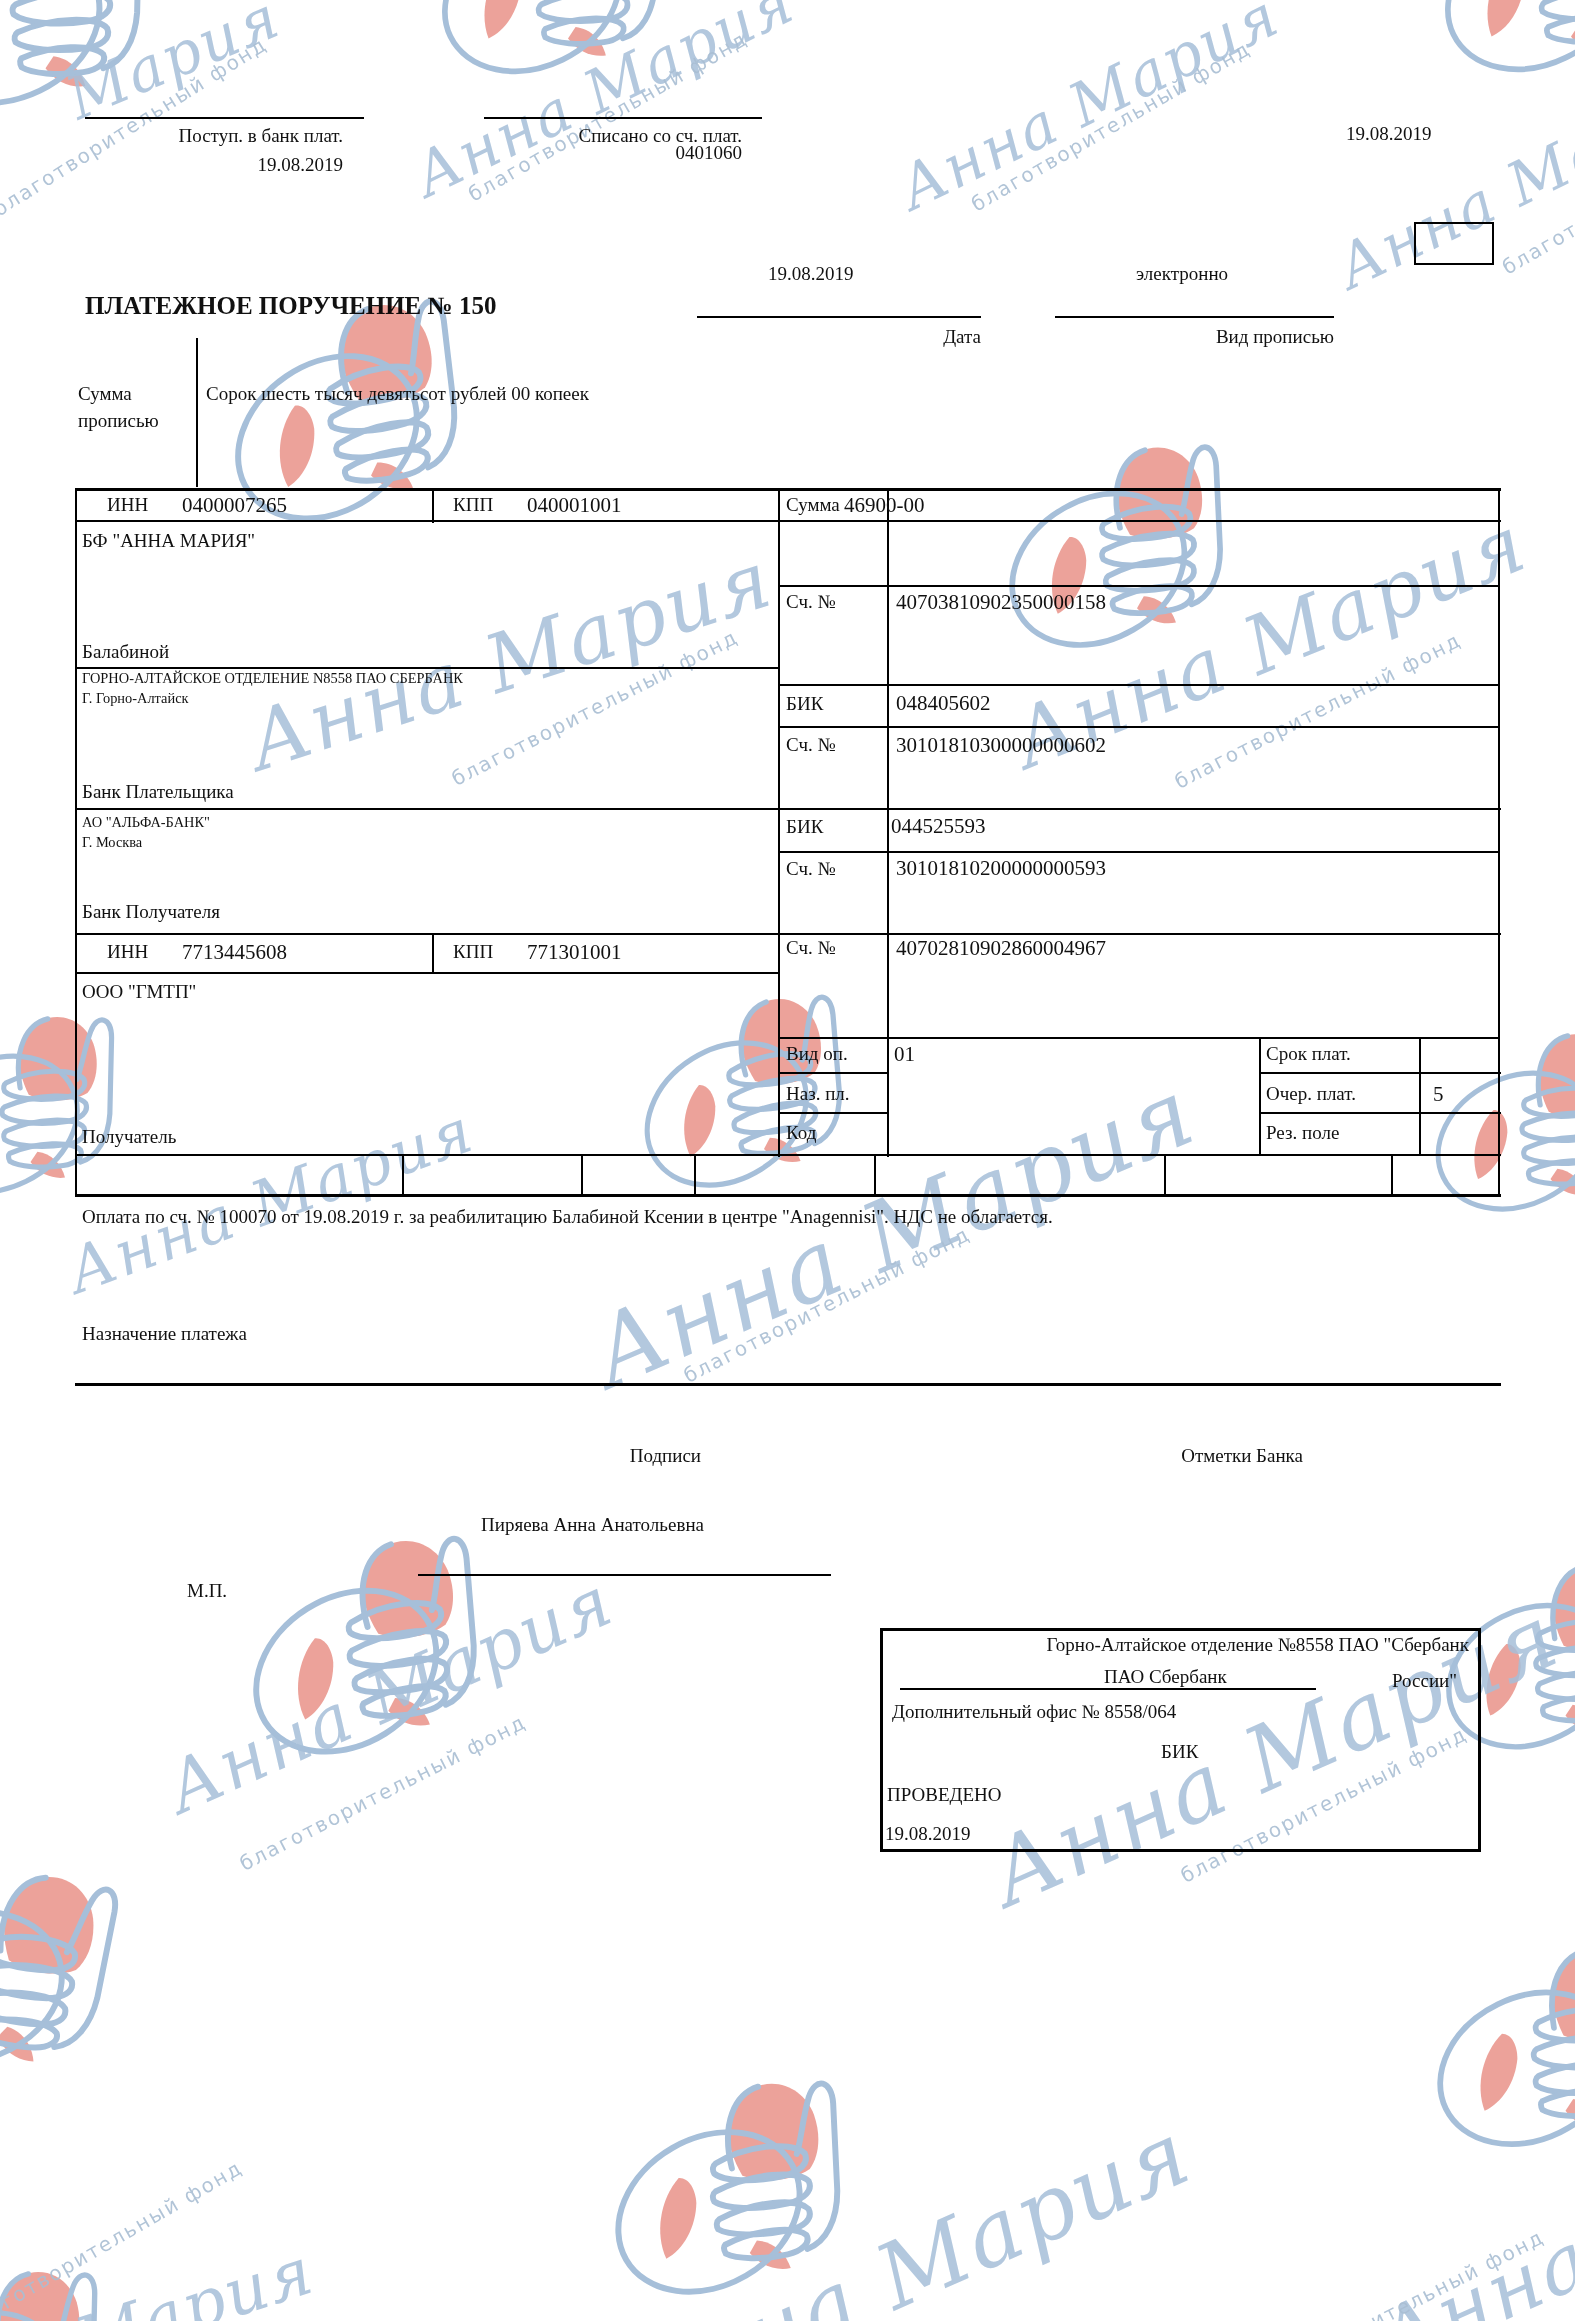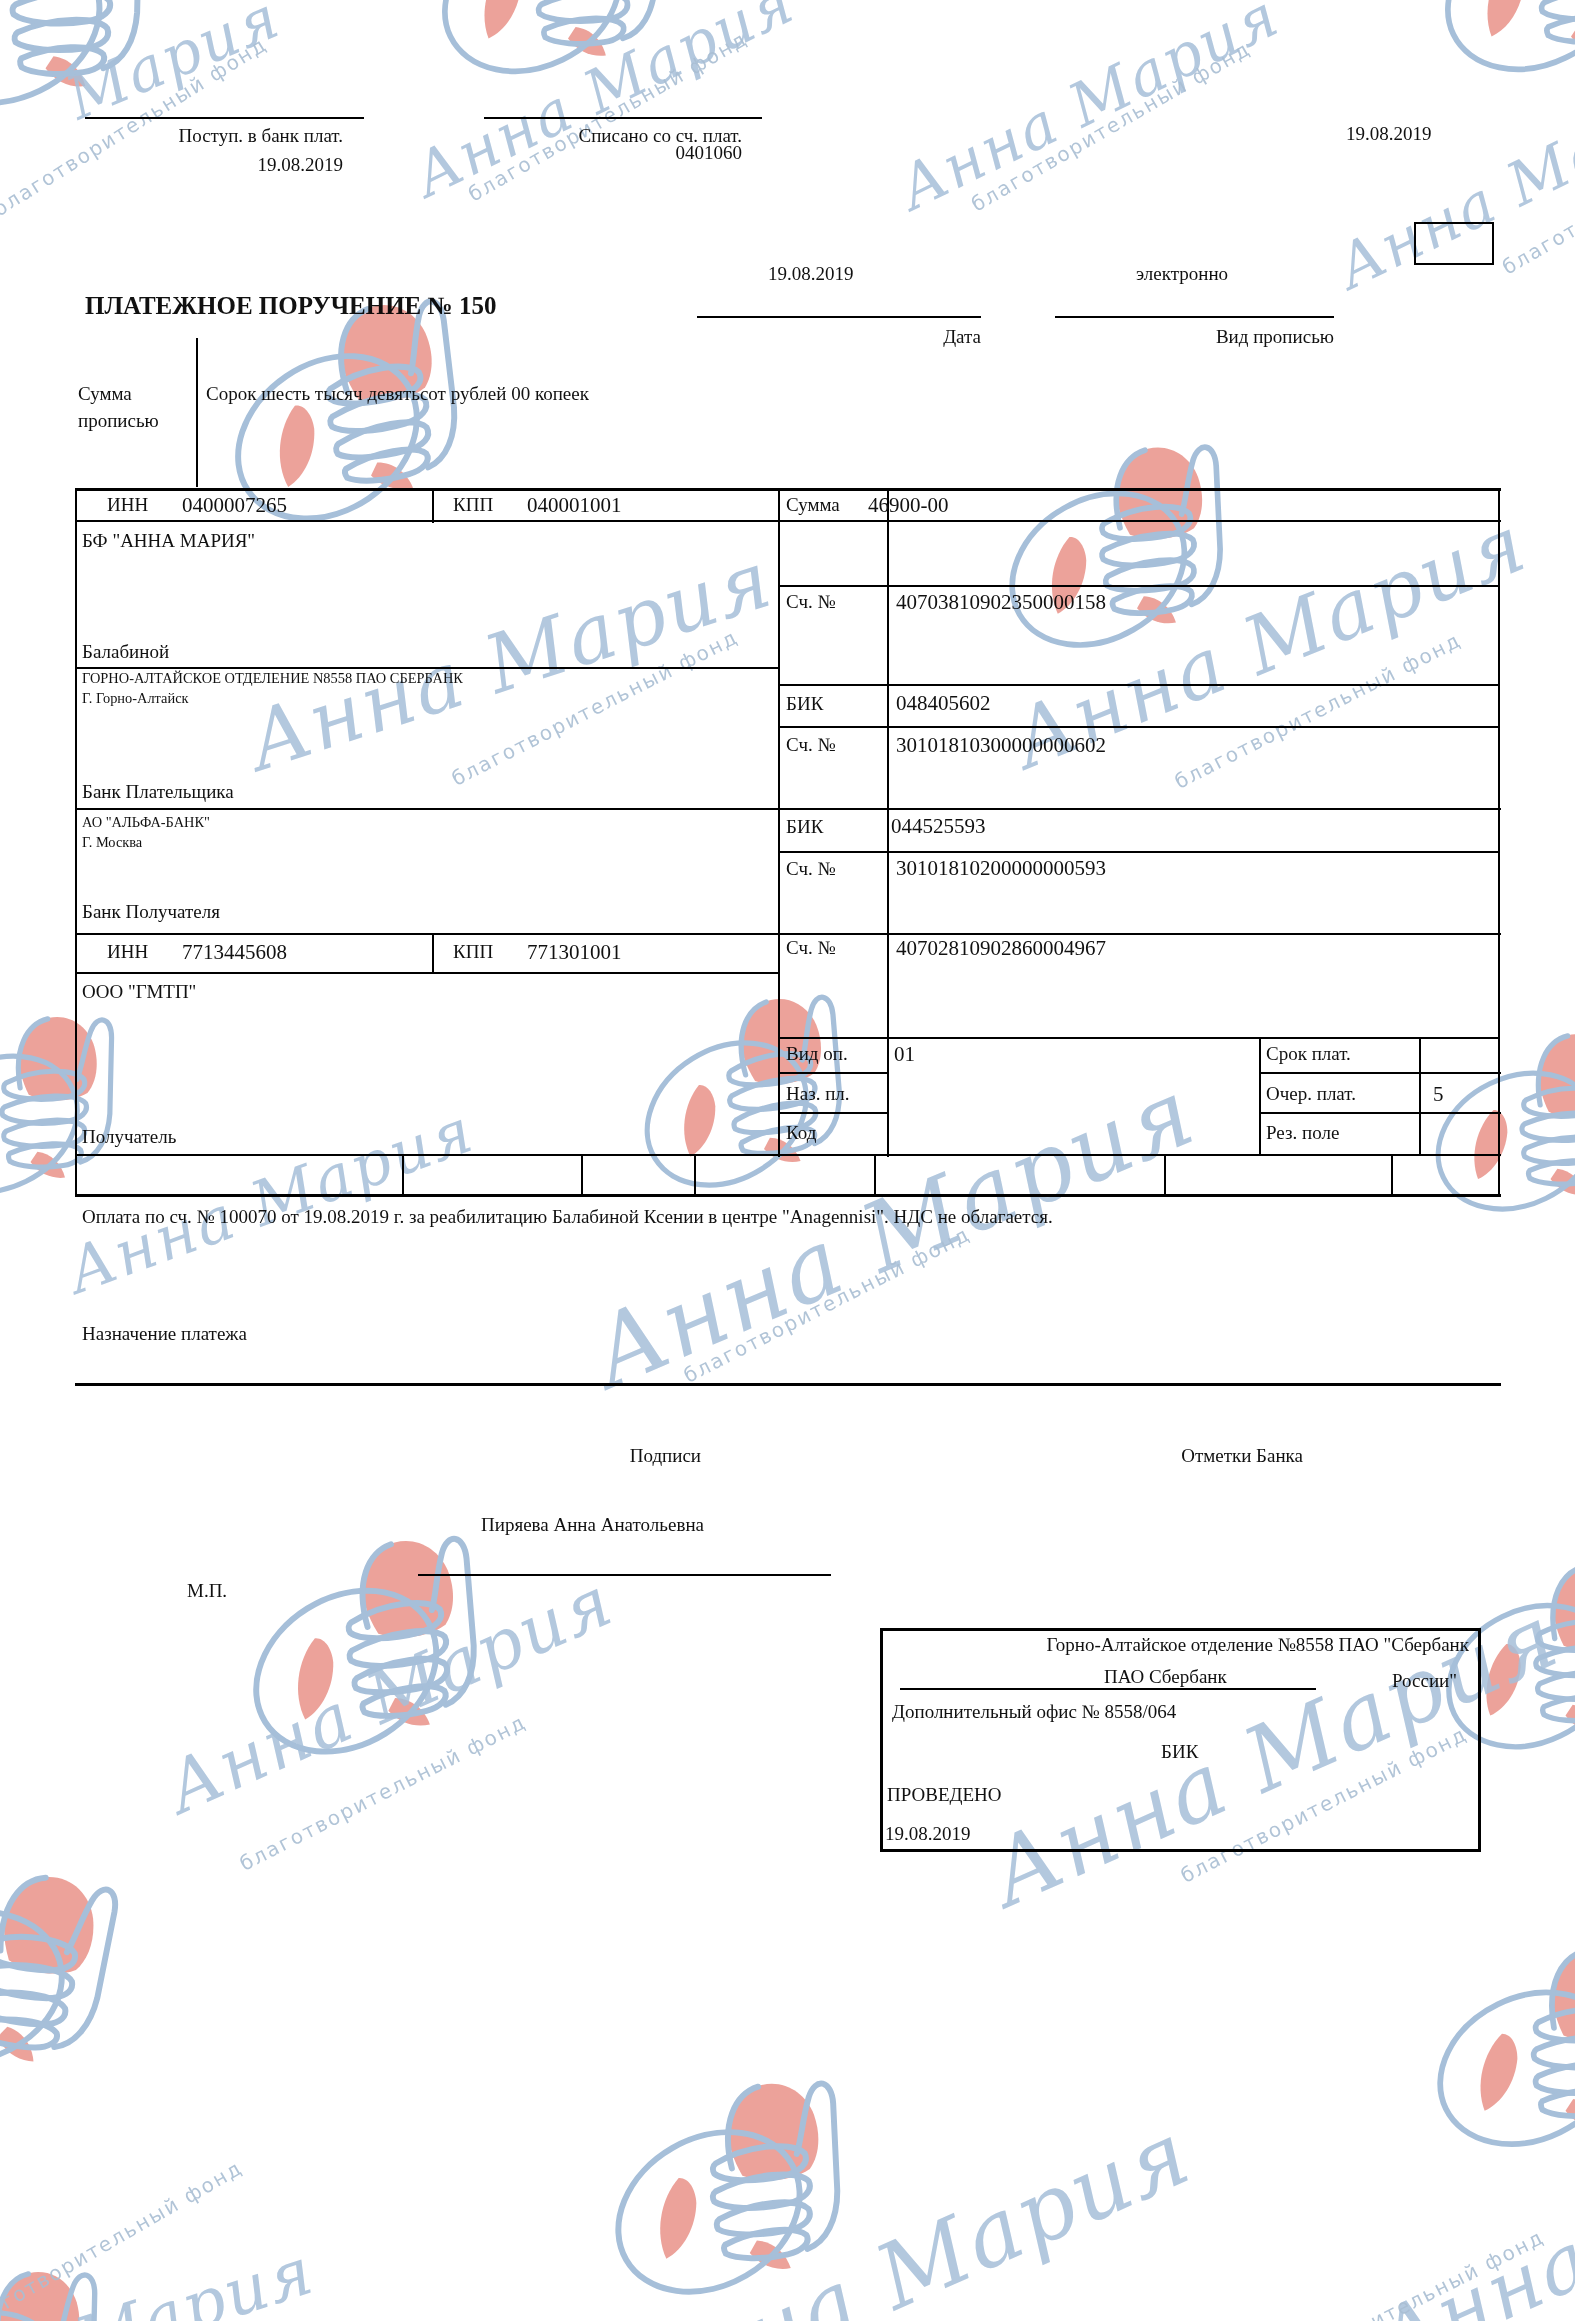--- a/index.html
+++ b/index.html
@@ -114,7 +114,7 @@
     <div class="hl" style="left:778px;top:1037px;width:722px;height:2px"></div>
 
     <div class="t" style="left:786px;top:494px">Сумма</div>
-    <div class="t num" style="left:868px;top:493px">46900-00</div>
+    <div class="t num" style="left:844px;top:493px">46900-00</div>
 
     <div class="t" style="left:786px;top:591px">Сч. №</div>
     <div class="t num" style="left:896px;top:590px">40703810902350000158</div>

